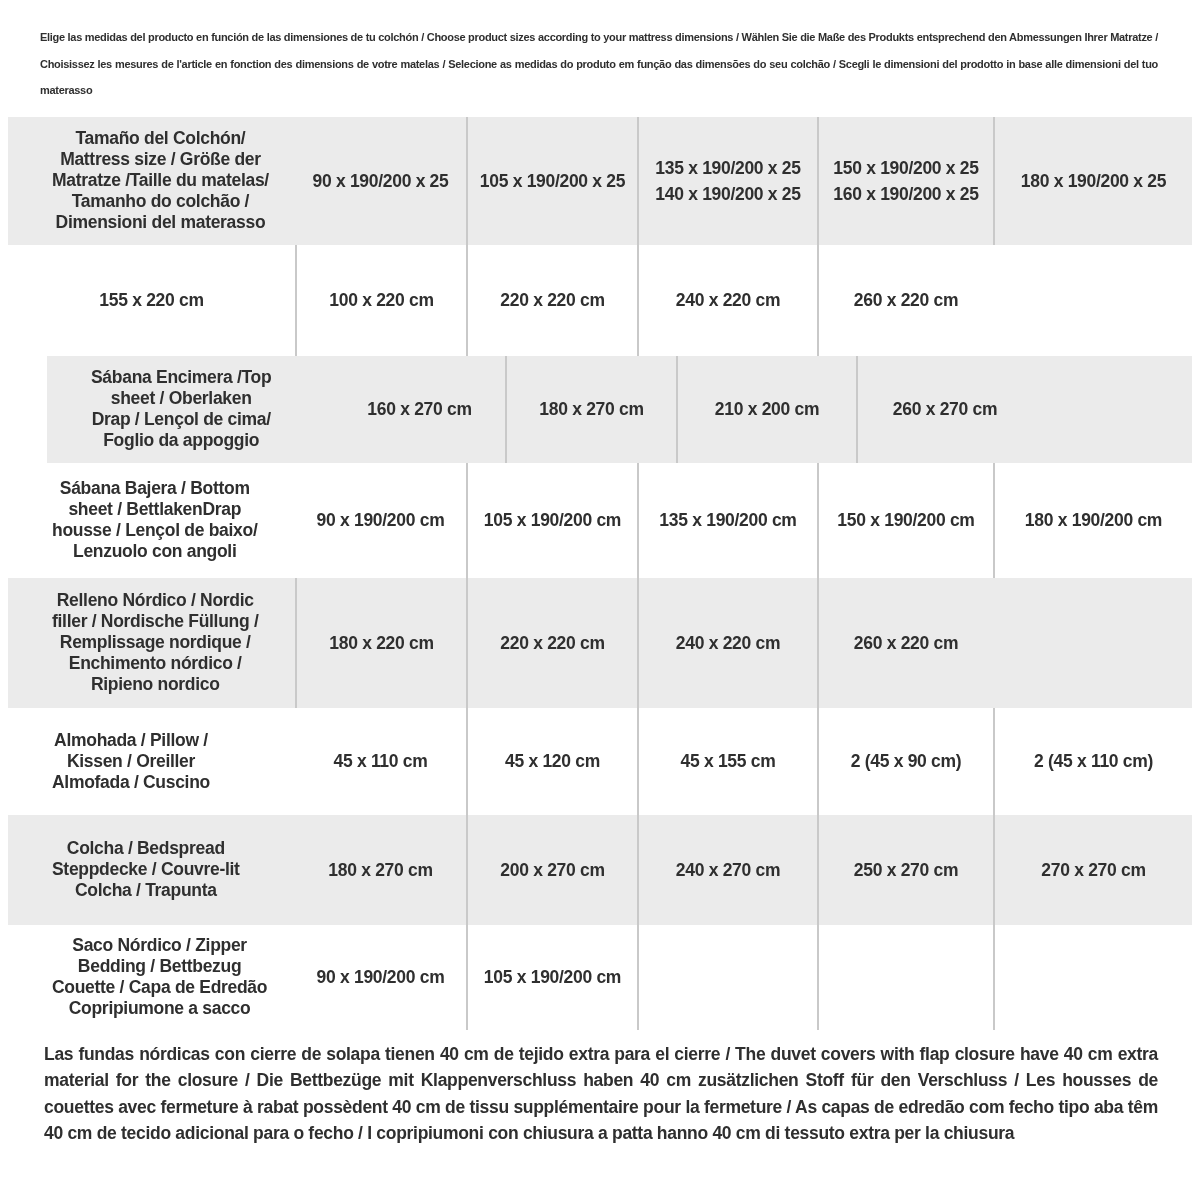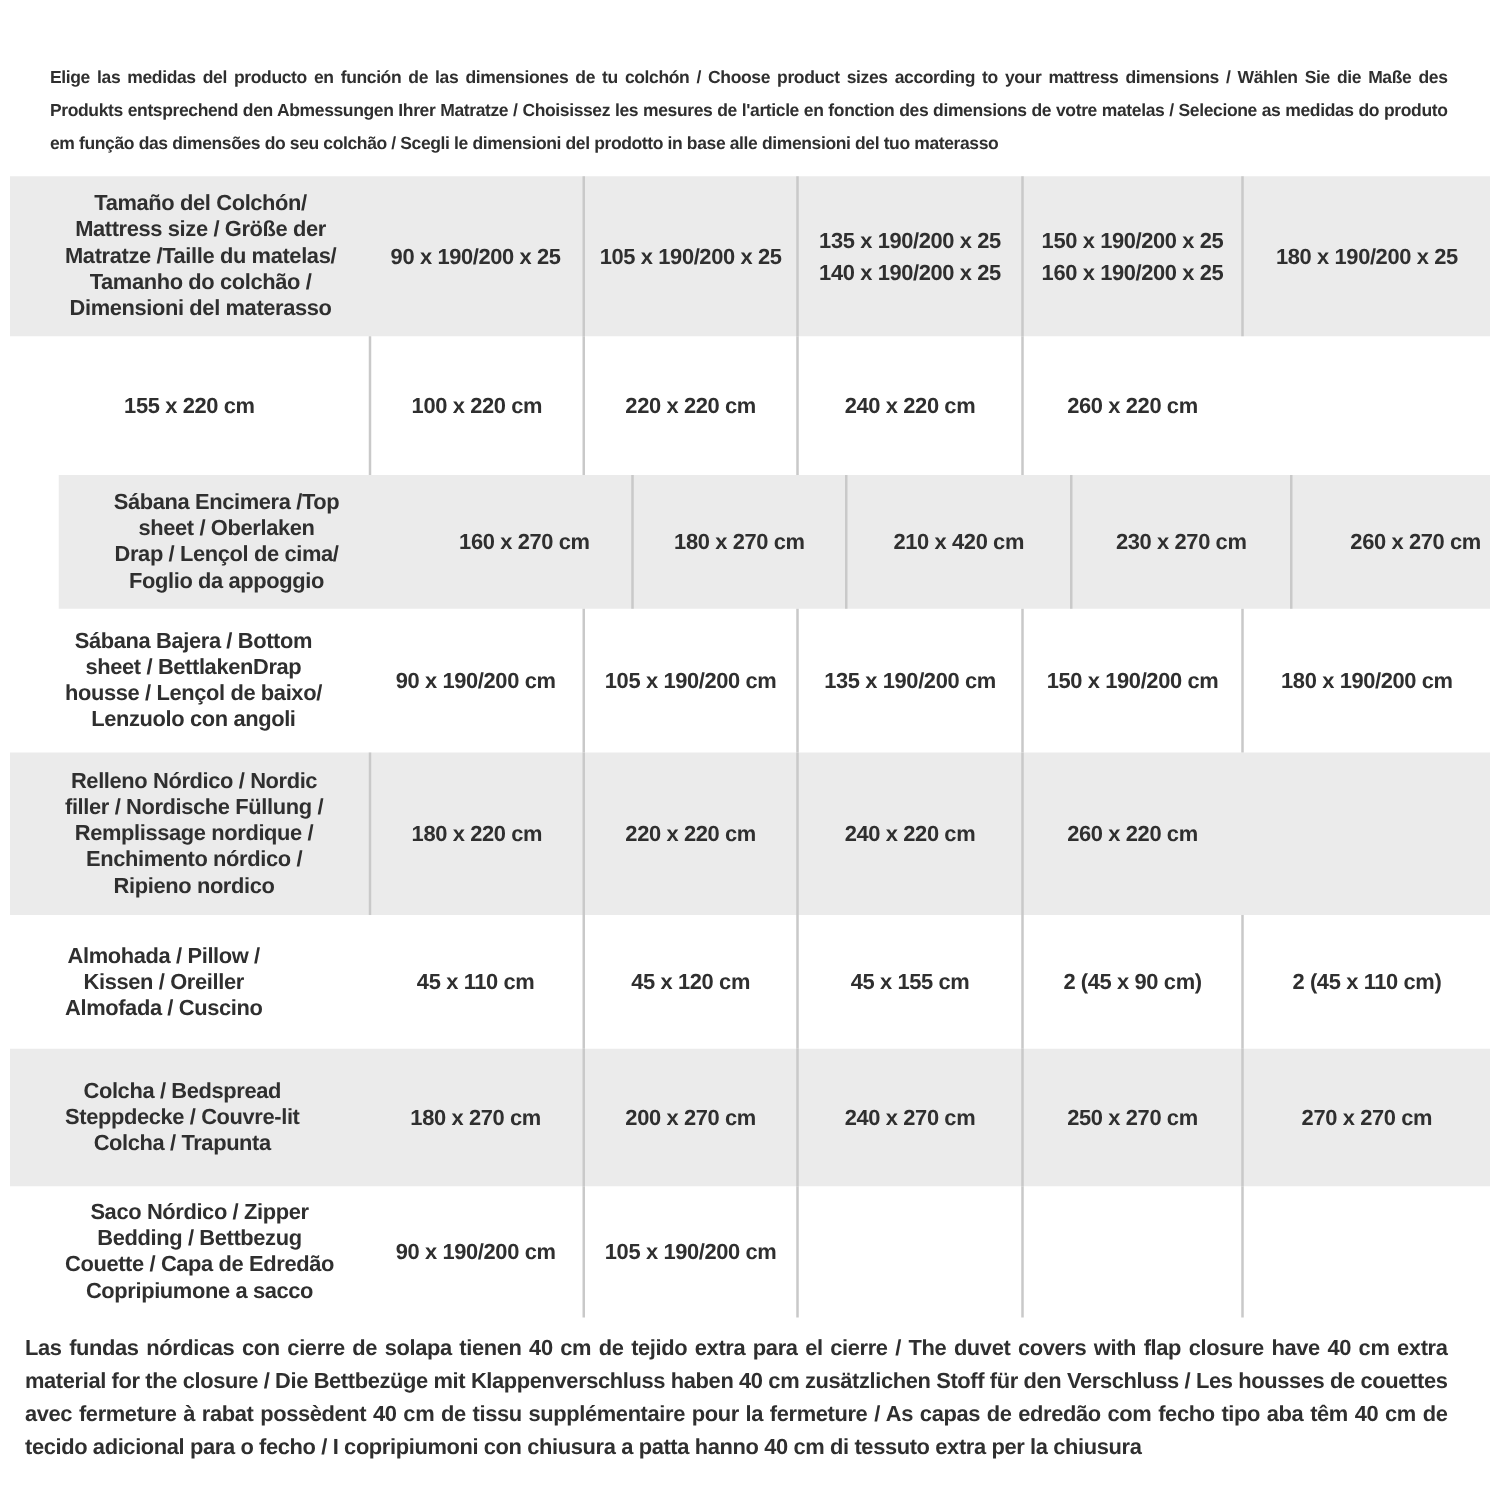--- a/index.html
+++ b/index.html
@@ -15,8 +15,8 @@
     letter-spacing:-0.3px;
   }
   .intro{
-    margin:48px 42px 0 40px;
-    font-size:14px;line-height:26.5px;
+    margin:24px 42px 0 40px;
+    font-size:11px;line-height:26.5px;
     text-align:justify;
   }
   .size-table{

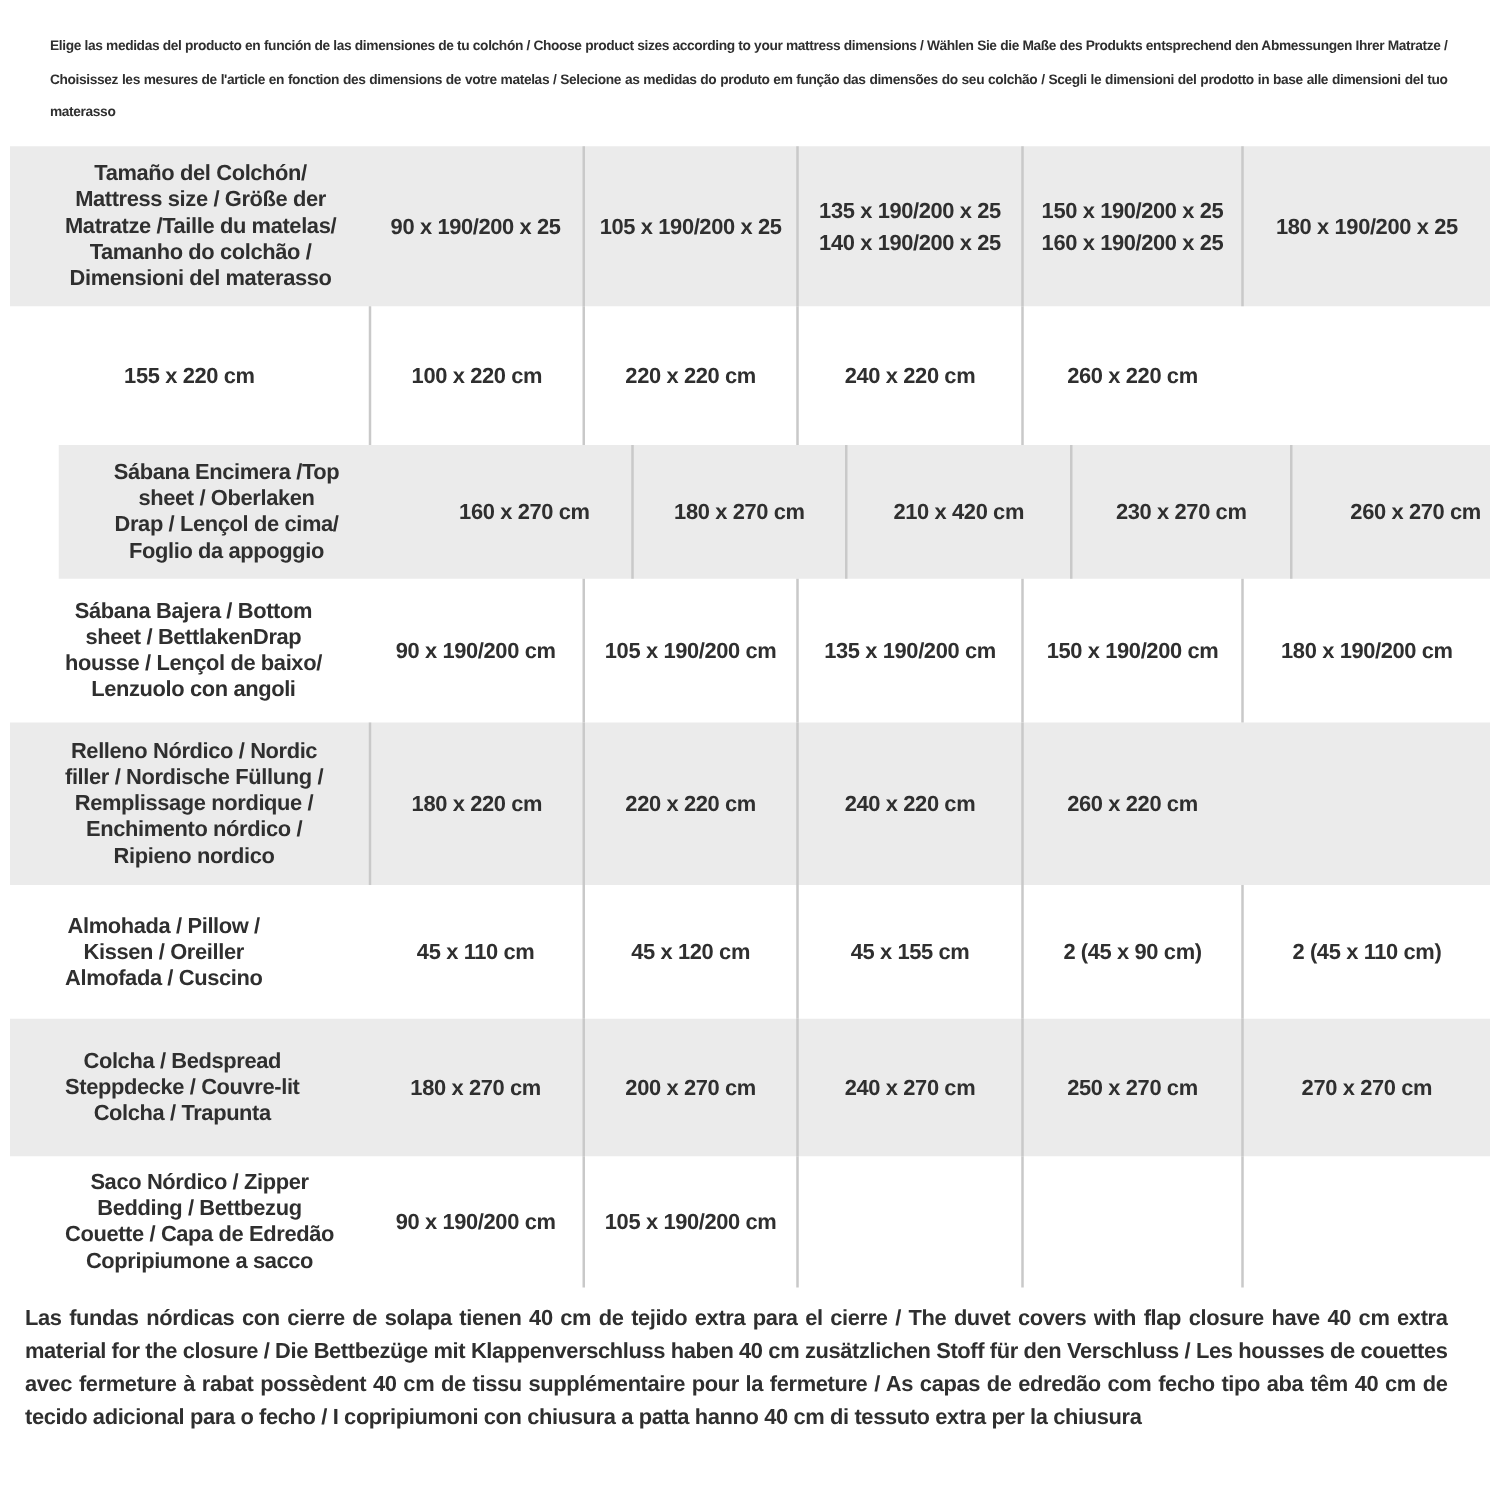--- a/index.html
+++ b/index.html
@@ -95,7 +95,7 @@
 Foglio da appoggio</div>
       <div class="cell val">160 x 270 cm</div>
       <div class="cell val b">180 x 270 cm</div>
-      <div class="cell val b">210 x 420 cm</div>
+      <div class="cell val b">210 x 200 cm</div>
       <div class="cell val b">230 x 270 cm</div>
       <div class="cell val b">260 x 270 cm</div>
     </div>

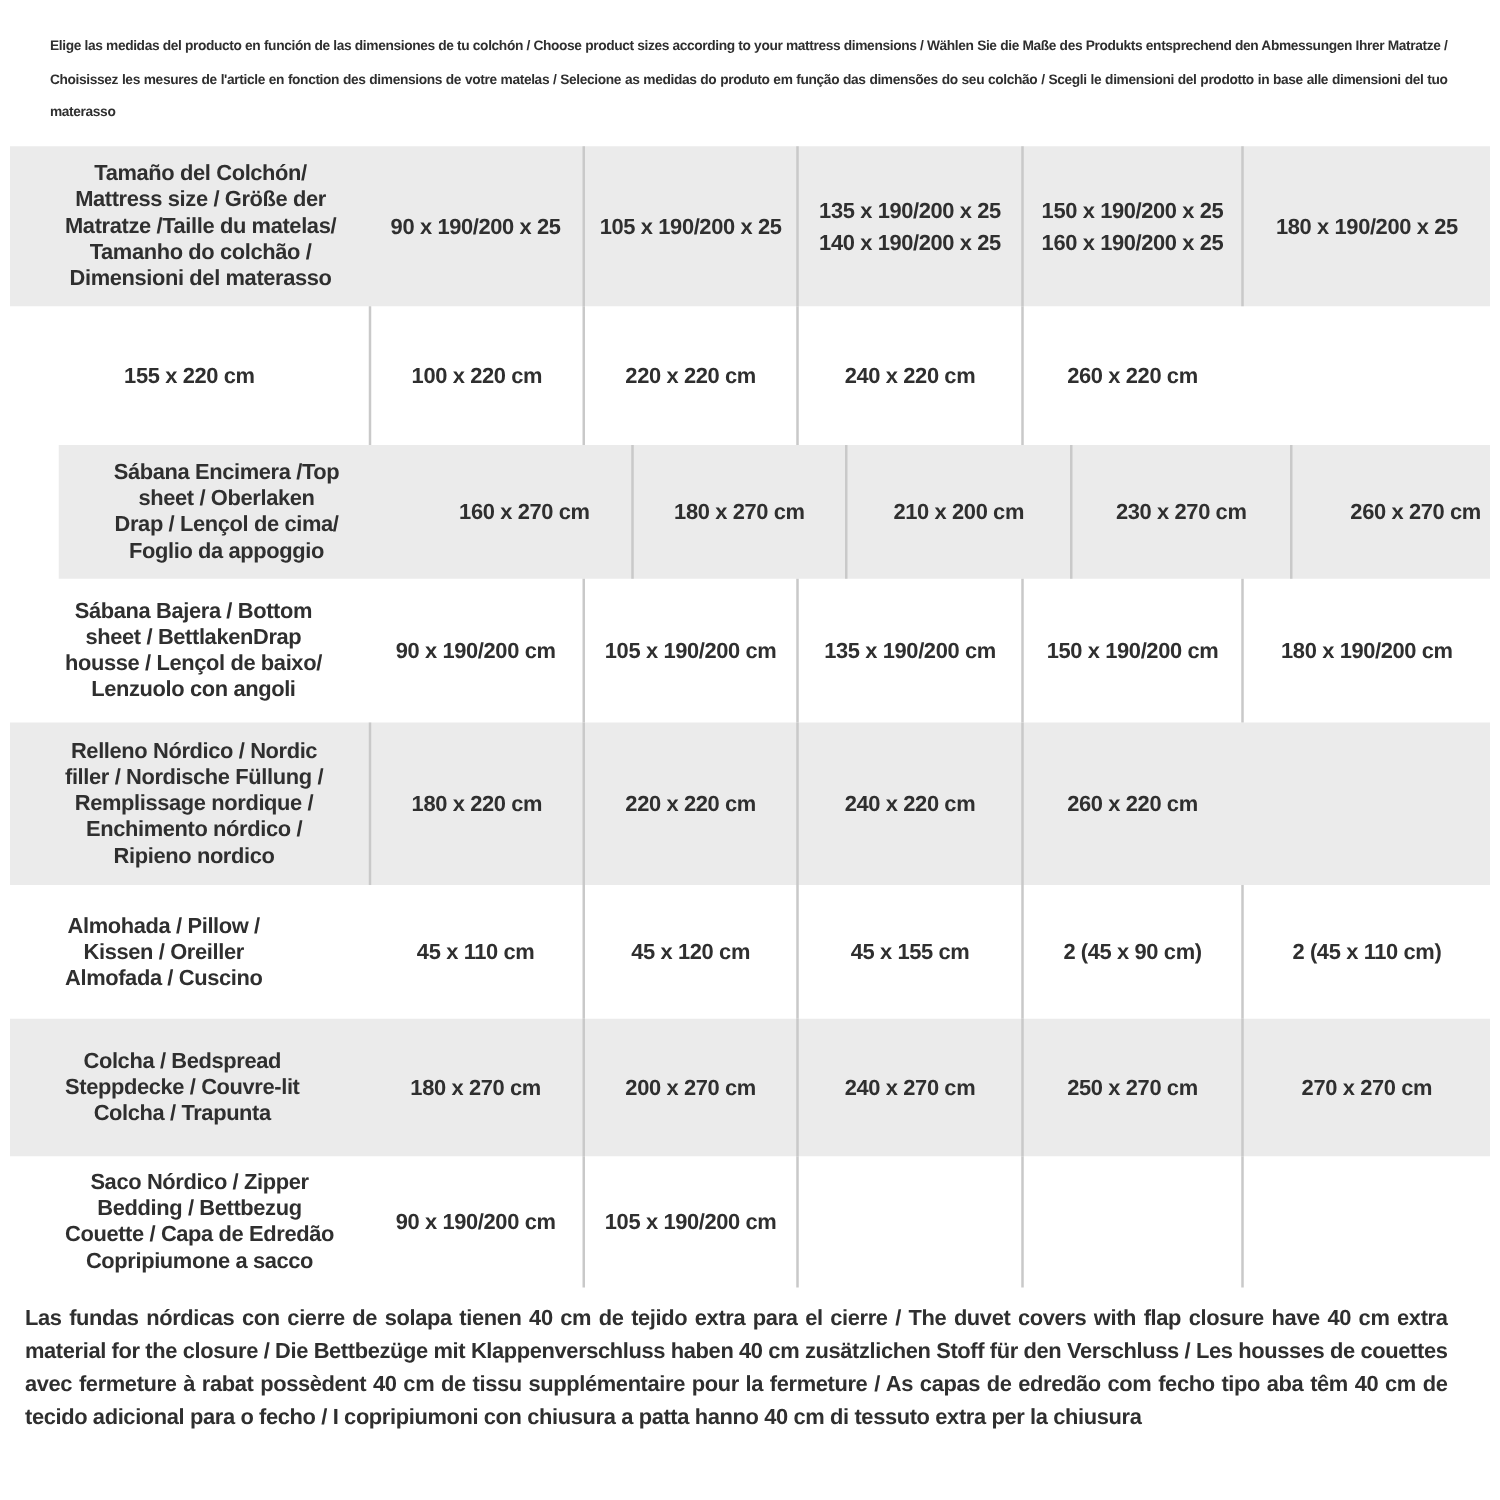--- a/index.html
+++ b/index.html
@@ -96,7 +96,6 @@
       <div class="cell val">160 x 270 cm</div>
       <div class="cell val b">180 x 270 cm</div>
       <div class="cell val b">210 x 200 cm</div>
-      <div class="cell val b">230 x 270 cm</div>
       <div class="cell val b">260 x 270 cm</div>
     </div>
 

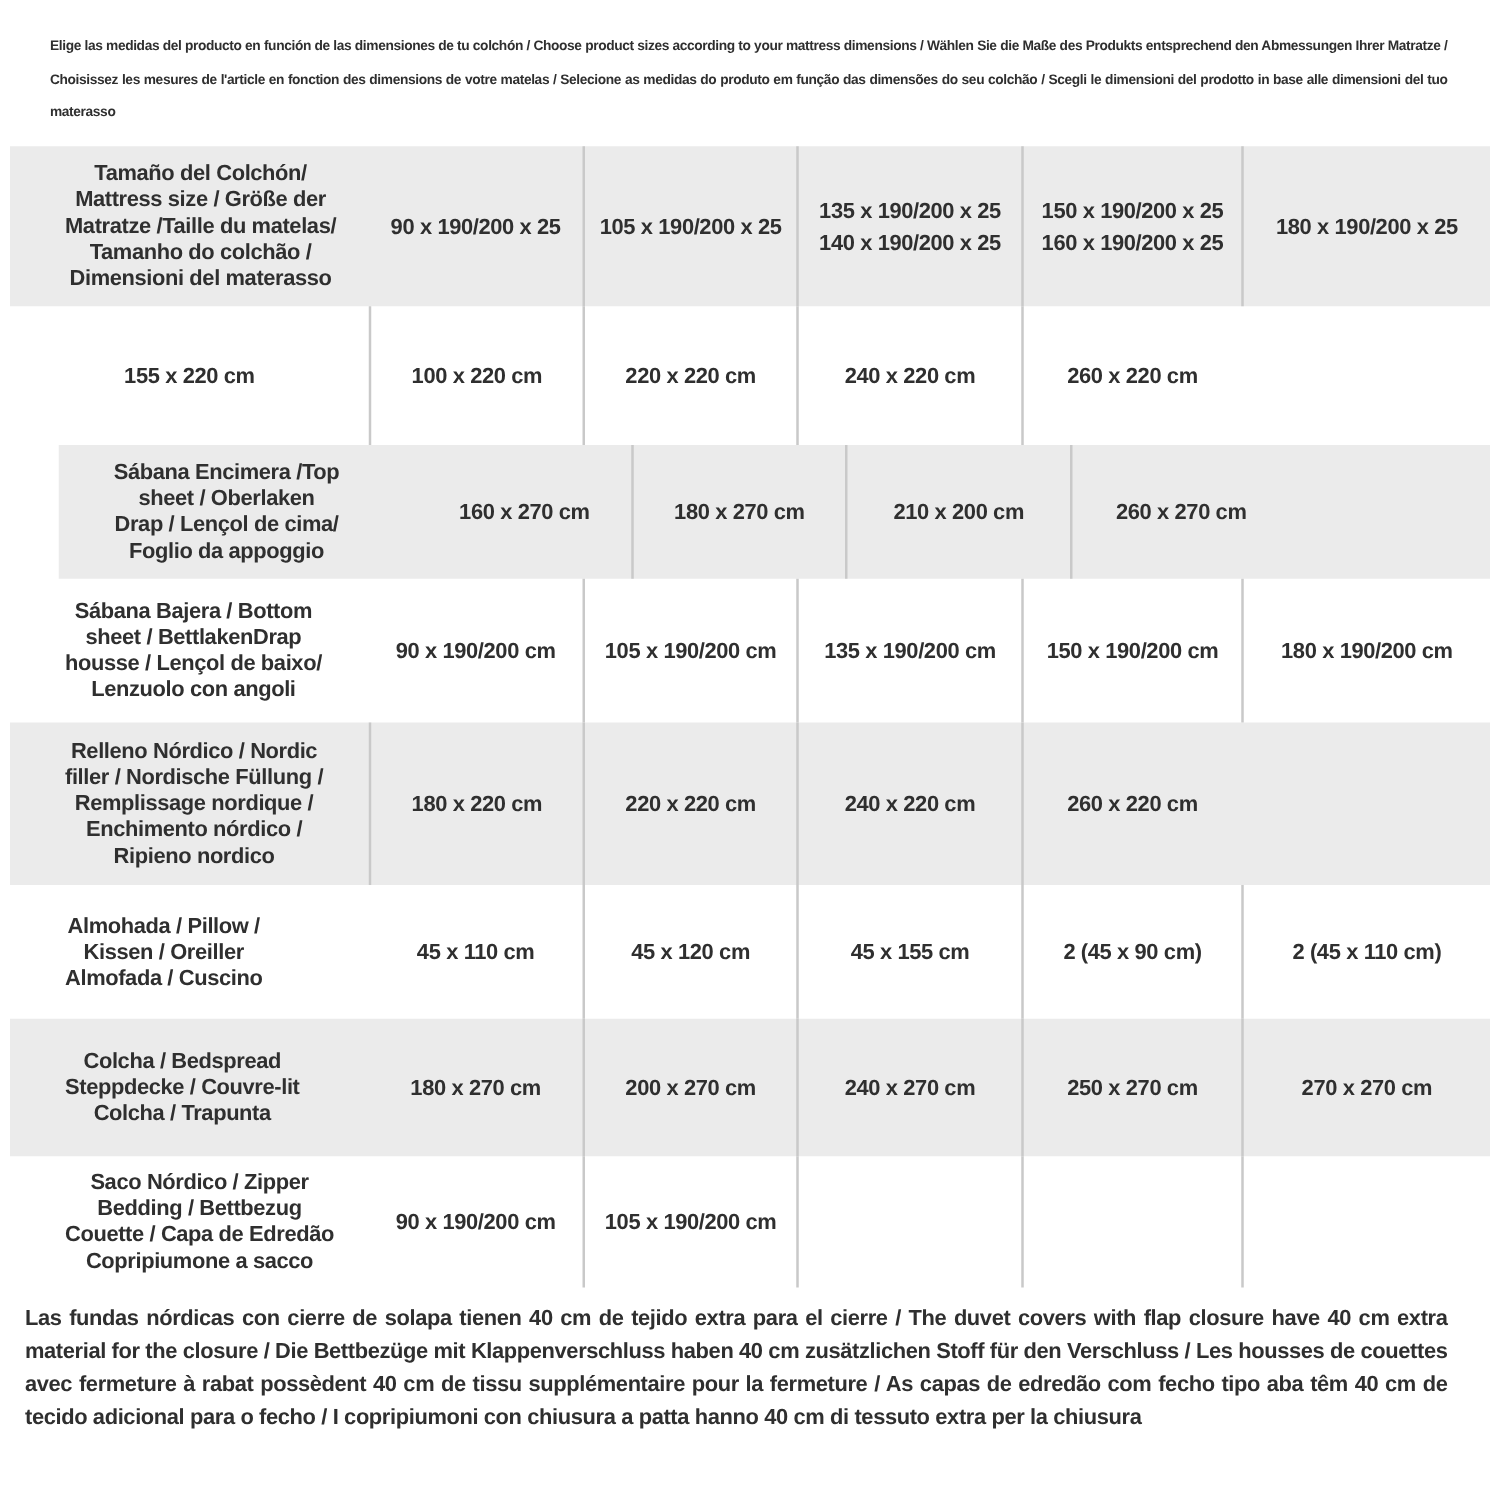--- a/index.html
+++ b/index.html
@@ -51,7 +51,7 @@
   }
   .cell.val.b{border-left:2px solid var(--divider);}
   .footnote{
-    margin:11px 42px 0 20px;
+    margin:11px 42px 0 44px;
     font-size:17.5px;line-height:26.5px;
     text-align:justify;
   }

